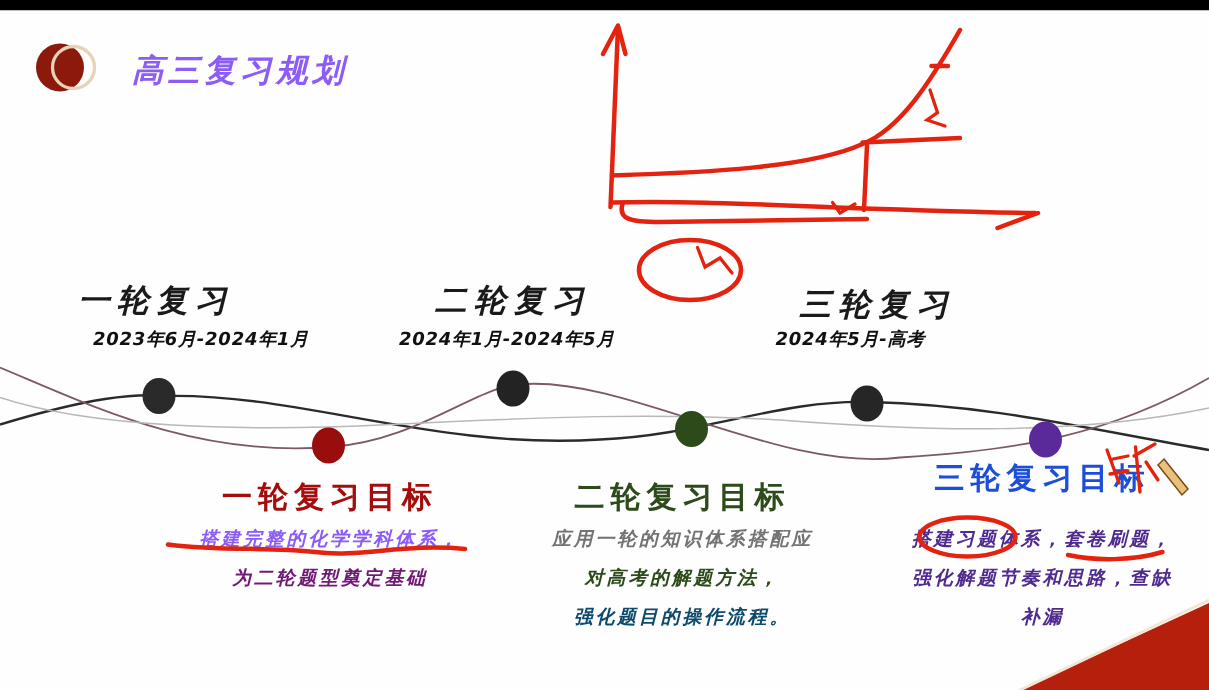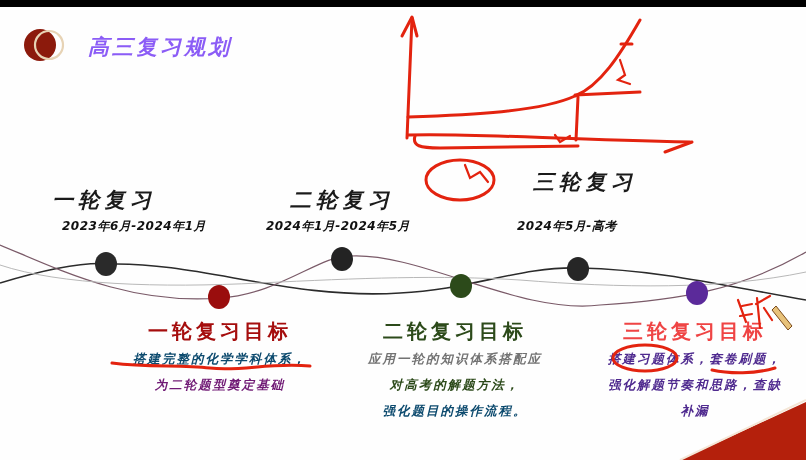--- a/index.html
+++ b/index.html
@@ -32,7 +32,7 @@
 <div class="phase-title" style="left:290px;top:186px;">二轮复习</div>
 <div class="phase-date" style="left:266px;top:218px;">2024年1月-2024年5月</div>
 
-<div class="phase-title" style="left:533px;top:168px;">三轮复习</div>
+<div class="phase-title" style="left:533px;top:189px;">三轮复习</div>
 <div class="phase-date" style="left:517px;top:218px;">2024年5月-高考</div>
 
 <svg class="abs" width="806" height="460">

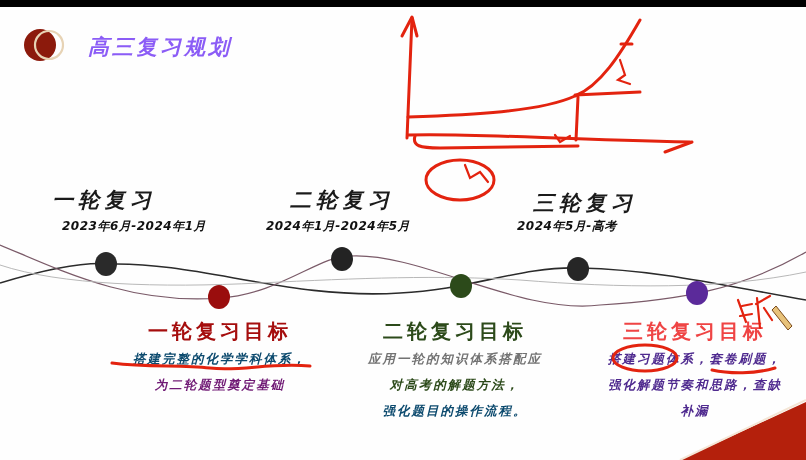--- a/index.html
+++ b/index.html
@@ -59,7 +59,7 @@
 <div class="goal-text" style="left:335px;top:372px;width:240px;color:#2c4a1a;">对高考的解题方法，</div>
 <div class="goal-text" style="left:335px;top:398px;width:240px;color:#0c4a6e;">强化题目的操作流程。</div>
 
-<div class="goal-title" style="left:595px;top:318px;width:200px;color:#ef4444;">三轮复习目标</div>
+<div class="goal-title" style="left:595px;top:305px;width:200px;color:#1d4ed8;">三轮复习目标</div>
 <div class="goal-text" style="left:575px;top:346px;width:240px;color:#4f2a8f;">搭建习题体系，套卷刷题，</div>
 <div class="goal-text" style="left:575px;top:372px;width:240px;color:#4f2a8f;">强化解题节奏和思路，查缺</div>
 <div class="goal-text" style="left:575px;top:398px;width:240px;color:#4f2a8f;">补漏</div>

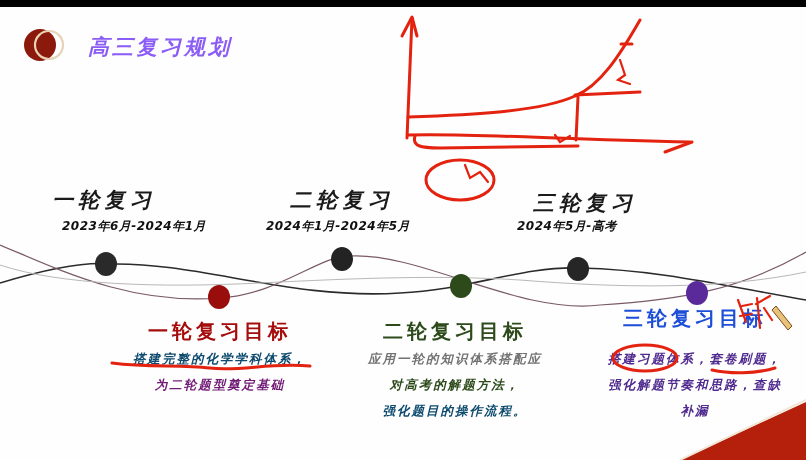--- a/index.html
+++ b/index.html
@@ -51,7 +51,7 @@
 </svg>
 
 <div class="goal-title" style="left:120px;top:318px;width:200px;color:#a50d0d;">一轮复习目标</div>
-<div class="goal-text" style="left:100px;top:346px;width:240px;color:#0c4a6e;">搭建完整的化学学科体系，</div>
+<div class="goal-text" style="left:100px;top:346px;width:240px;color:#8b5cf6;">搭建完整的化学学科体系，</div>
 <div class="goal-text" style="left:100px;top:372px;width:240px;color:#701a75;">为二轮题型奠定基础</div>
 
 <div class="goal-title" style="left:355px;top:318px;width:200px;color:#2c4a1a;">二轮复习目标</div>

